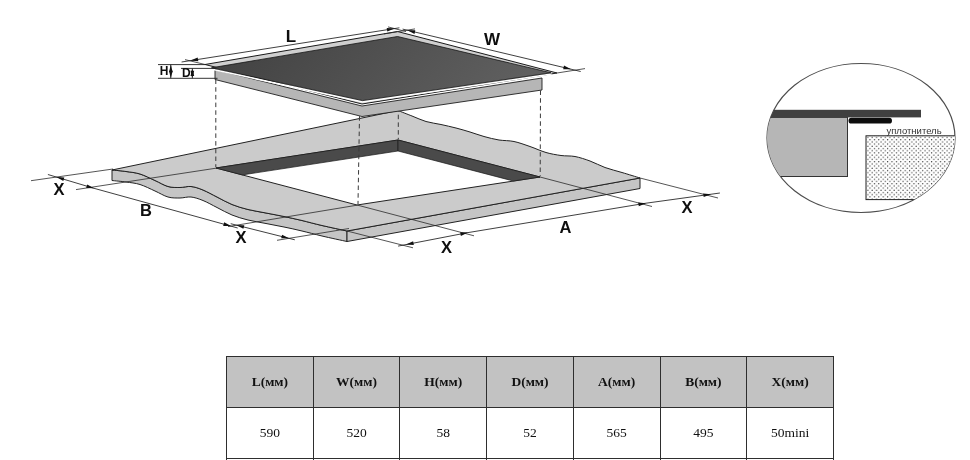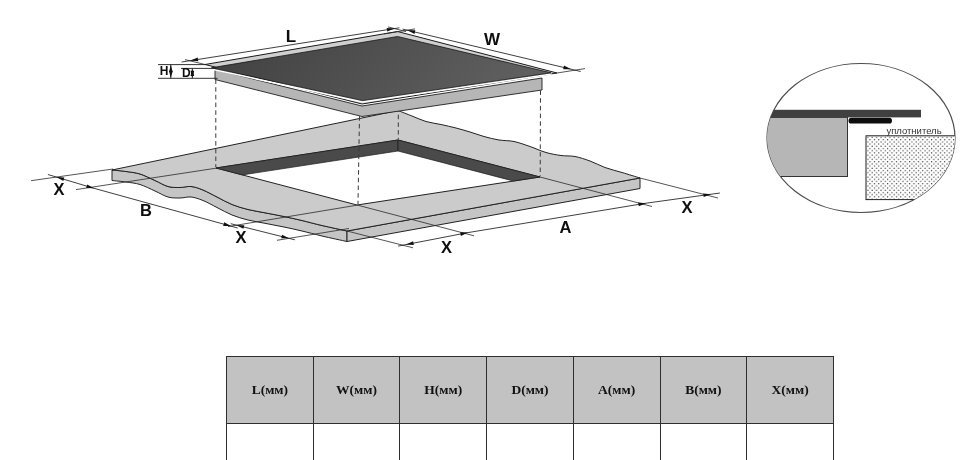--- a/index.html
+++ b/index.html
@@ -16,7 +16,7 @@
     color: #111;
   }
   .dims-table th, .dims-table td {
-    border: 1px solid #2e2e2e; text-align: center; padding: 16px;
+    border: 1px solid #2e2e2e; text-align: center; padding: 8px;
   }
   .dims-table th {
     height: 34px; font-size: 13.5px; font-weight: bold;

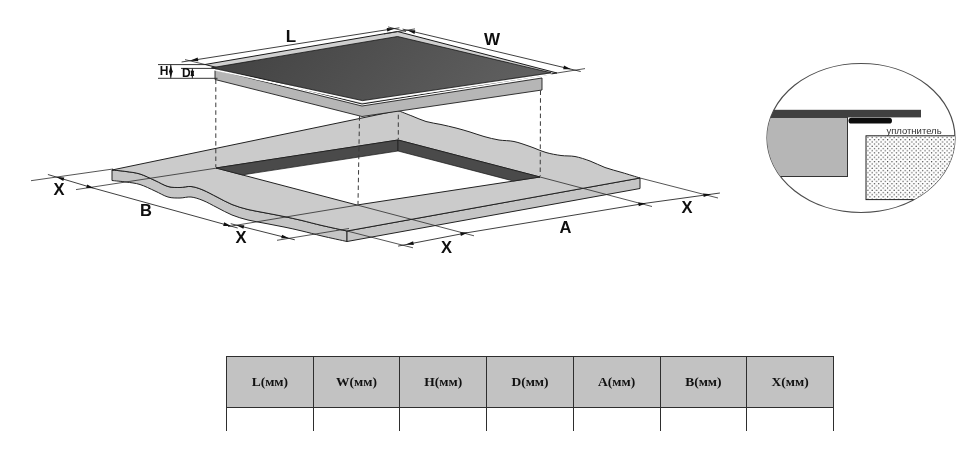--- a/index.html
+++ b/index.html
@@ -153,6 +153,15 @@
     </tr>
   </thead>
   <tbody>
+    <tr>
+      <td>590</td>
+      <td>520</td>
+      <td>58</td>
+      <td>52</td>
+      <td>565</td>
+      <td>495</td>
+      <td>50mini</td>
+    </tr>
     <tr class="stub-row">
       <td></td>
           <td></td>

